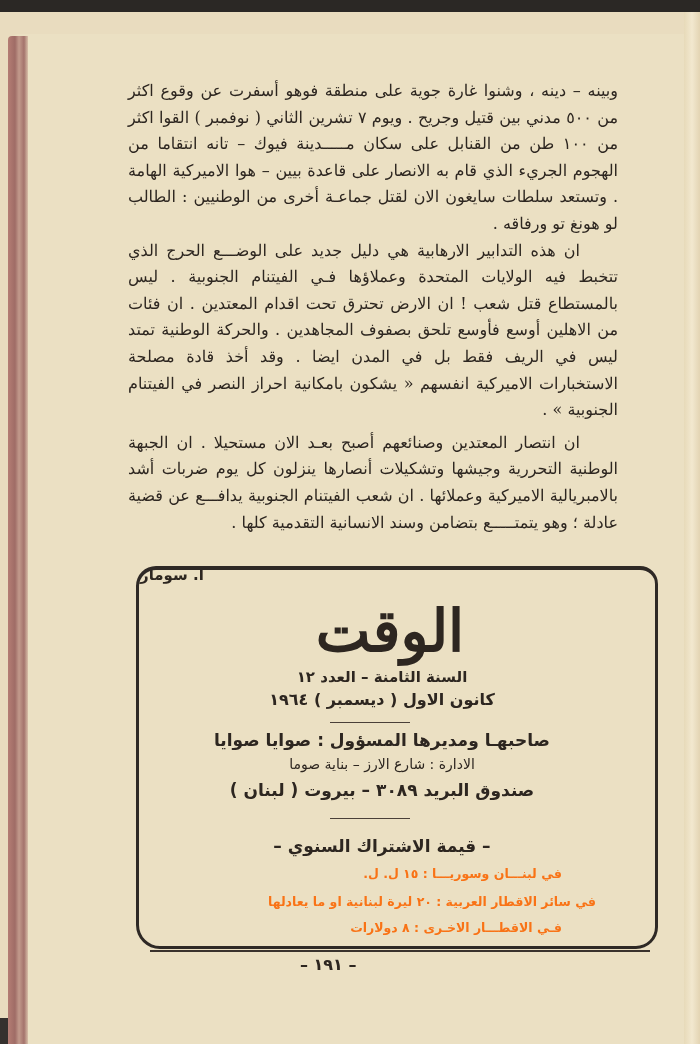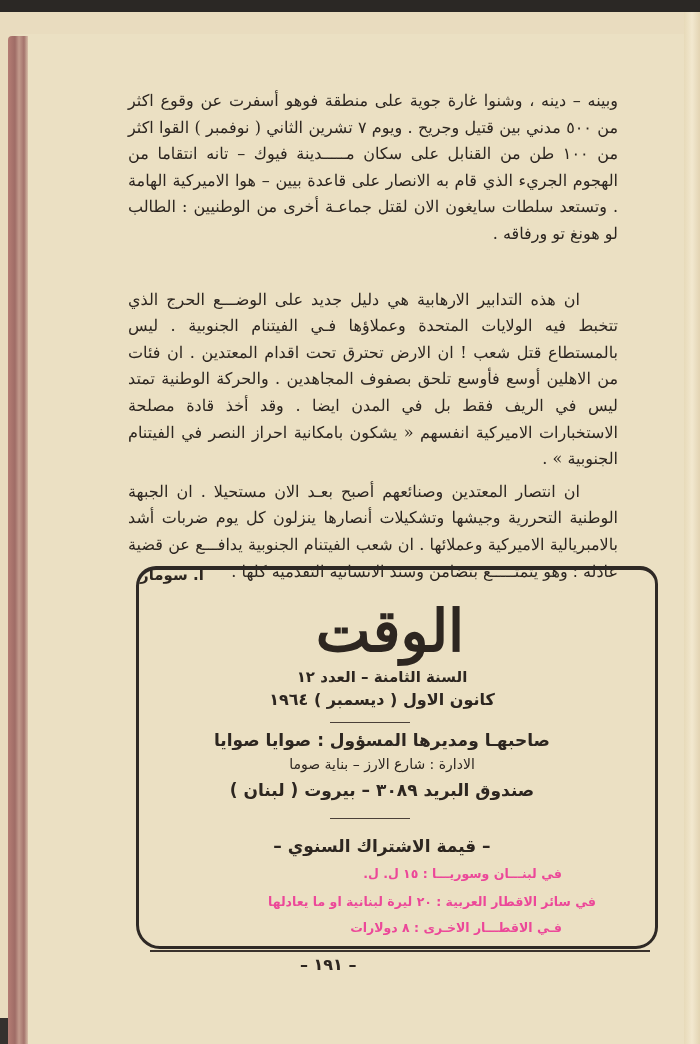--- a/index.html
+++ b/index.html
@@ -35,7 +35,7 @@
     background: linear-gradient(90deg, #e7dab9, #f2e8cf 50%, #e3d4b3);
   }
   .text-col {
-    position: absolute; left: 128px; top: 88px; width: 490px;
+    position: absolute; left: 128px; top: 78px; width: 490px;
     direction: rtl; text-align: justify;
     font-family: "DejaVu Serif", serif;
     font-size: 16px; line-height: 26.6px;

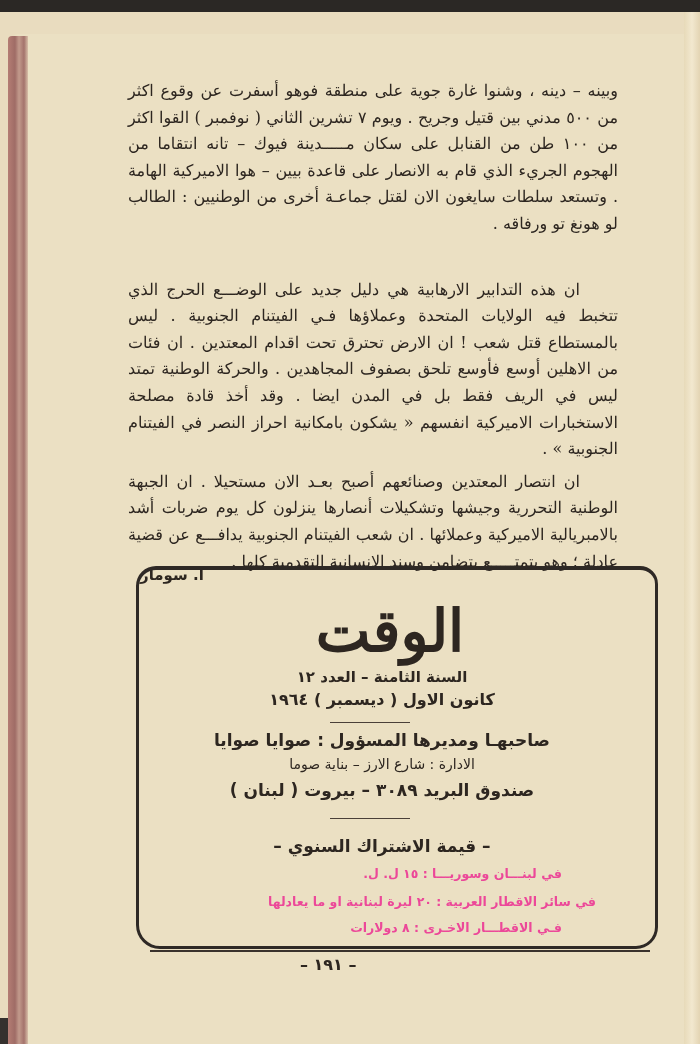--- a/index.html
+++ b/index.html
@@ -42,7 +42,7 @@
     color: #2d2620;
   }
   .text-col p { margin: 0; }
-  .text-col p.indent { text-indent: 38px; margin-top: 39px; }
+  .text-col p.indent { text-indent: 38px; }
   .text-col p.gap { margin-top: 6px; }
   .signature {
     position: absolute; left: 140px; top: 538px;

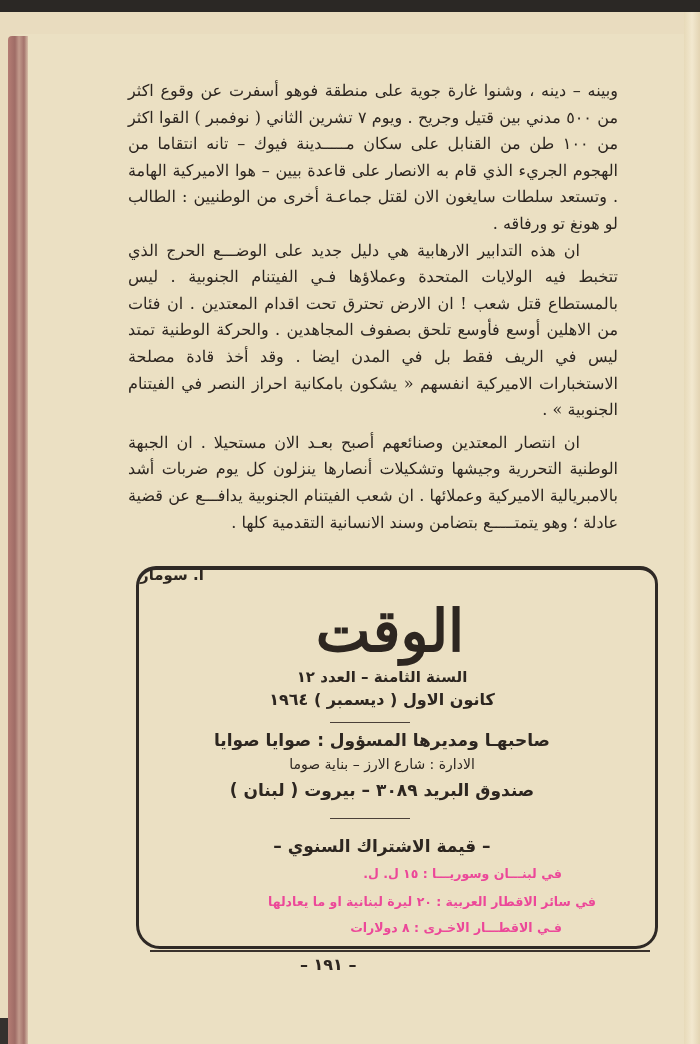--- a/index.html
+++ b/index.html
@@ -82,7 +82,7 @@
   .sub-line {
     position: absolute; right: 110px; direction: rtl;
     font-family: "DejaVu Sans", sans-serif; font-weight: bold;
-    font-size: 12.5px; color: #ec4899; white-space: nowrap;
+    font-size: 12.5px; color: #f97316; white-space: nowrap;
   }
   .sl1 { top: 866px; right: 138px; }
   .sl2 { top: 894px; right: 104px; margin-left: 32px; }

